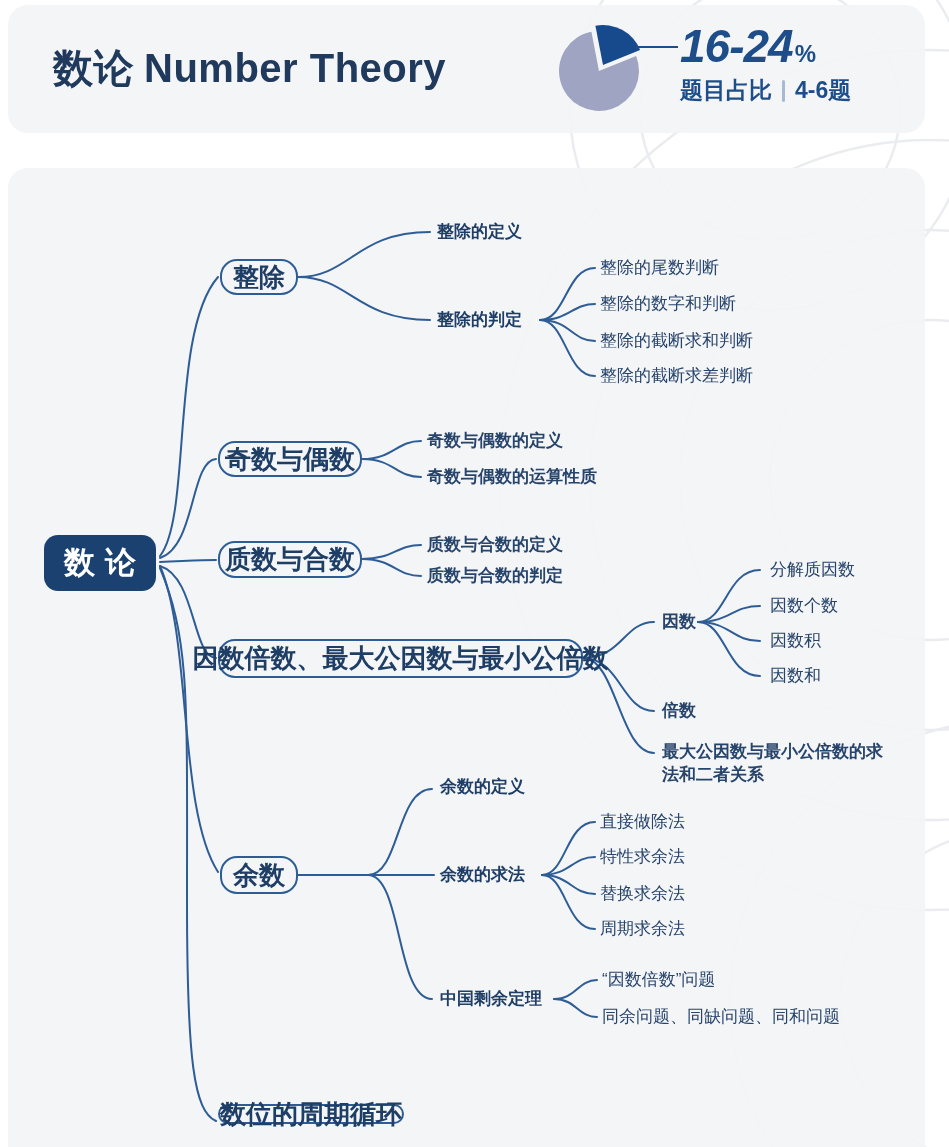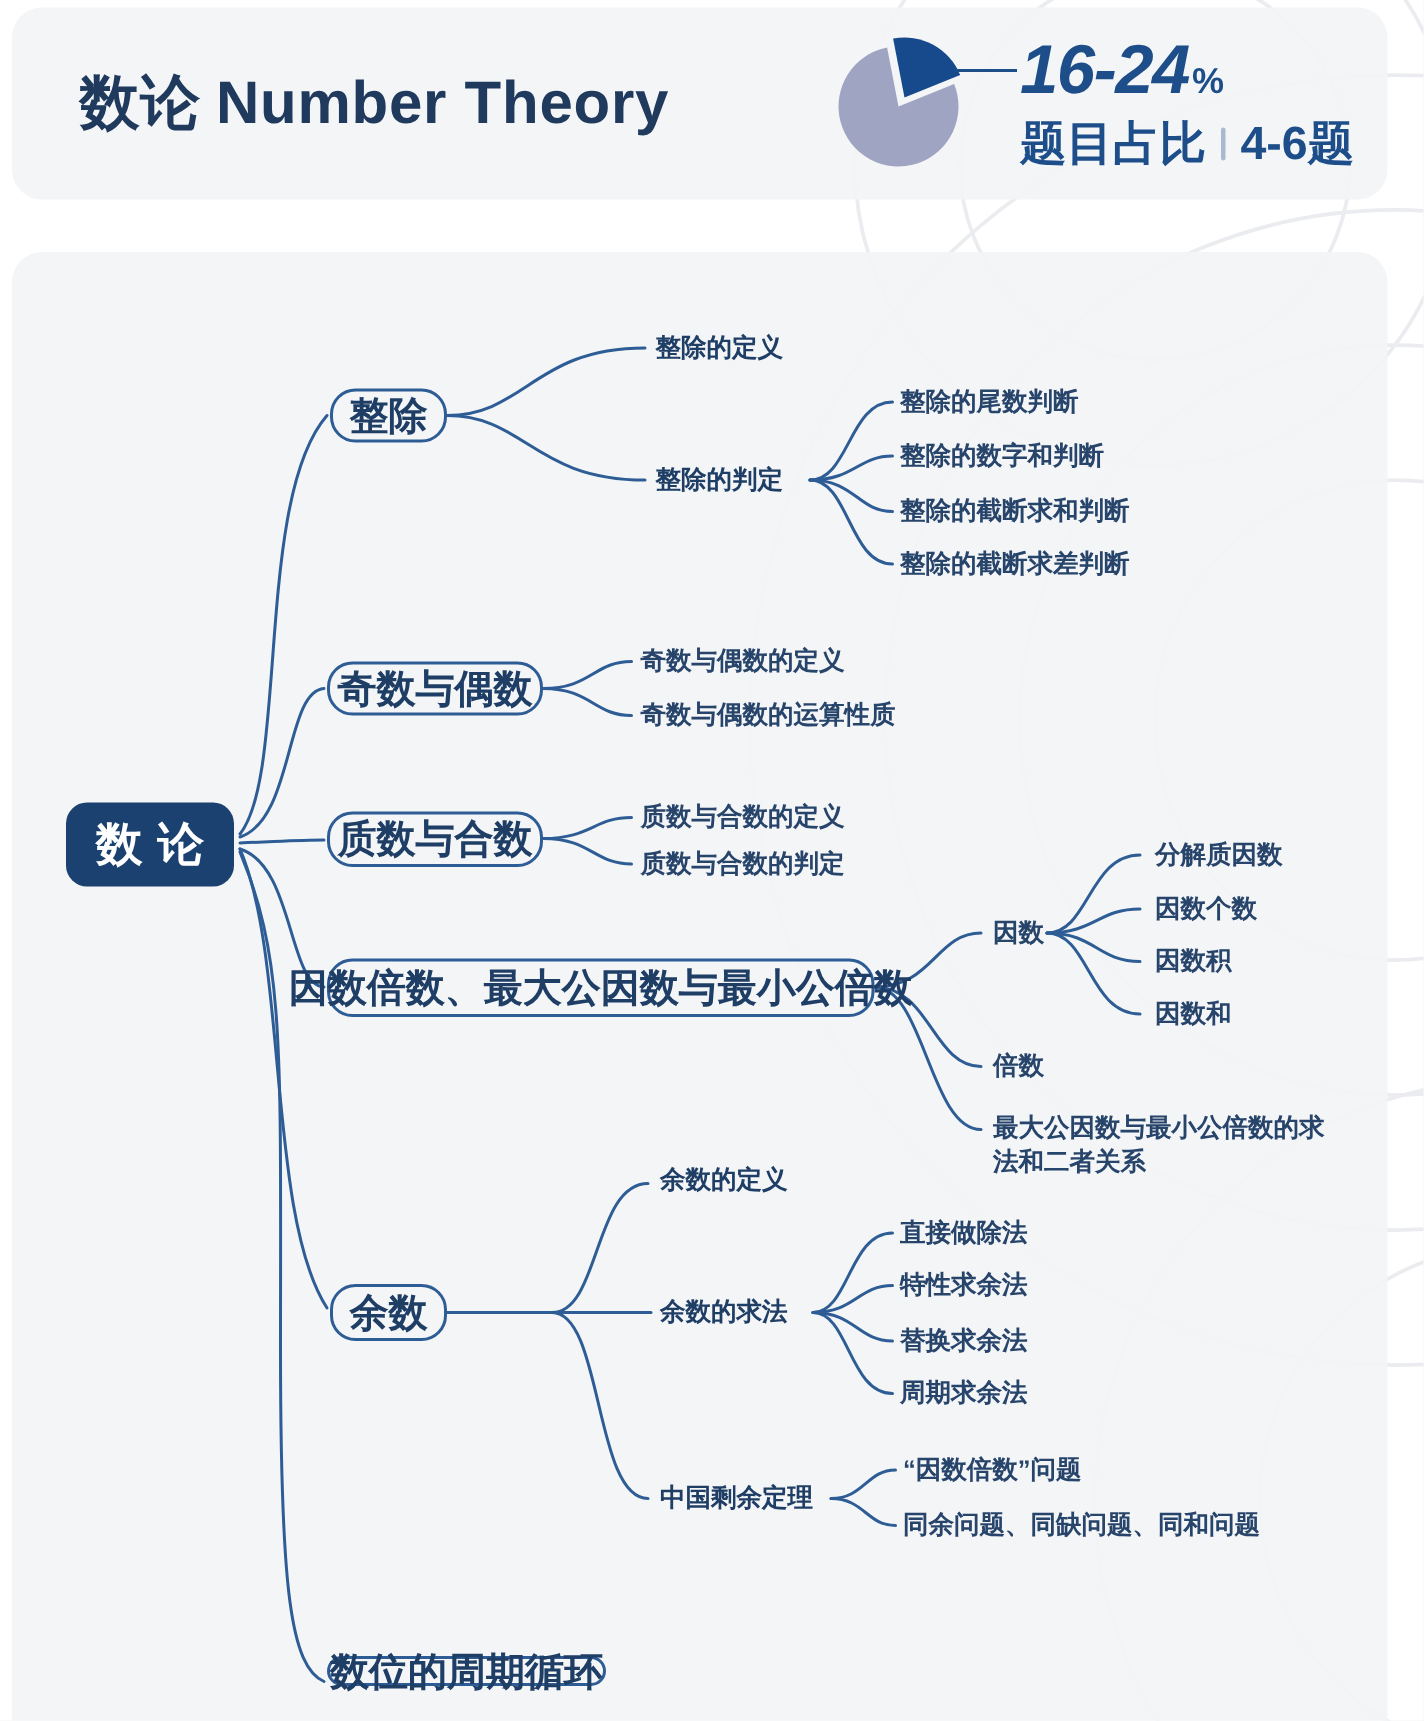--- a/index.html
+++ b/index.html
@@ -34,7 +34,7 @@
   .stat-value{font-size:46px;font-weight:800;letter-spacing:-1px;font-style:italic;}
   .stat-unit{font-size:24px;font-weight:800;margin-left:2px;}
   .stat-label-row{display:flex;align-items:center;margin-top:2px;}
-  .stat-label,.stat-range{font-size:31px;font-weight:700;text-align:center;}
+  .stat-label,.stat-range{font-size:23px;font-weight:700;text-align:center;}
   .stat-divider{width:3px;height:22px;background:#a8b9d2;margin:0 10px;border-radius:2px;}
 
   

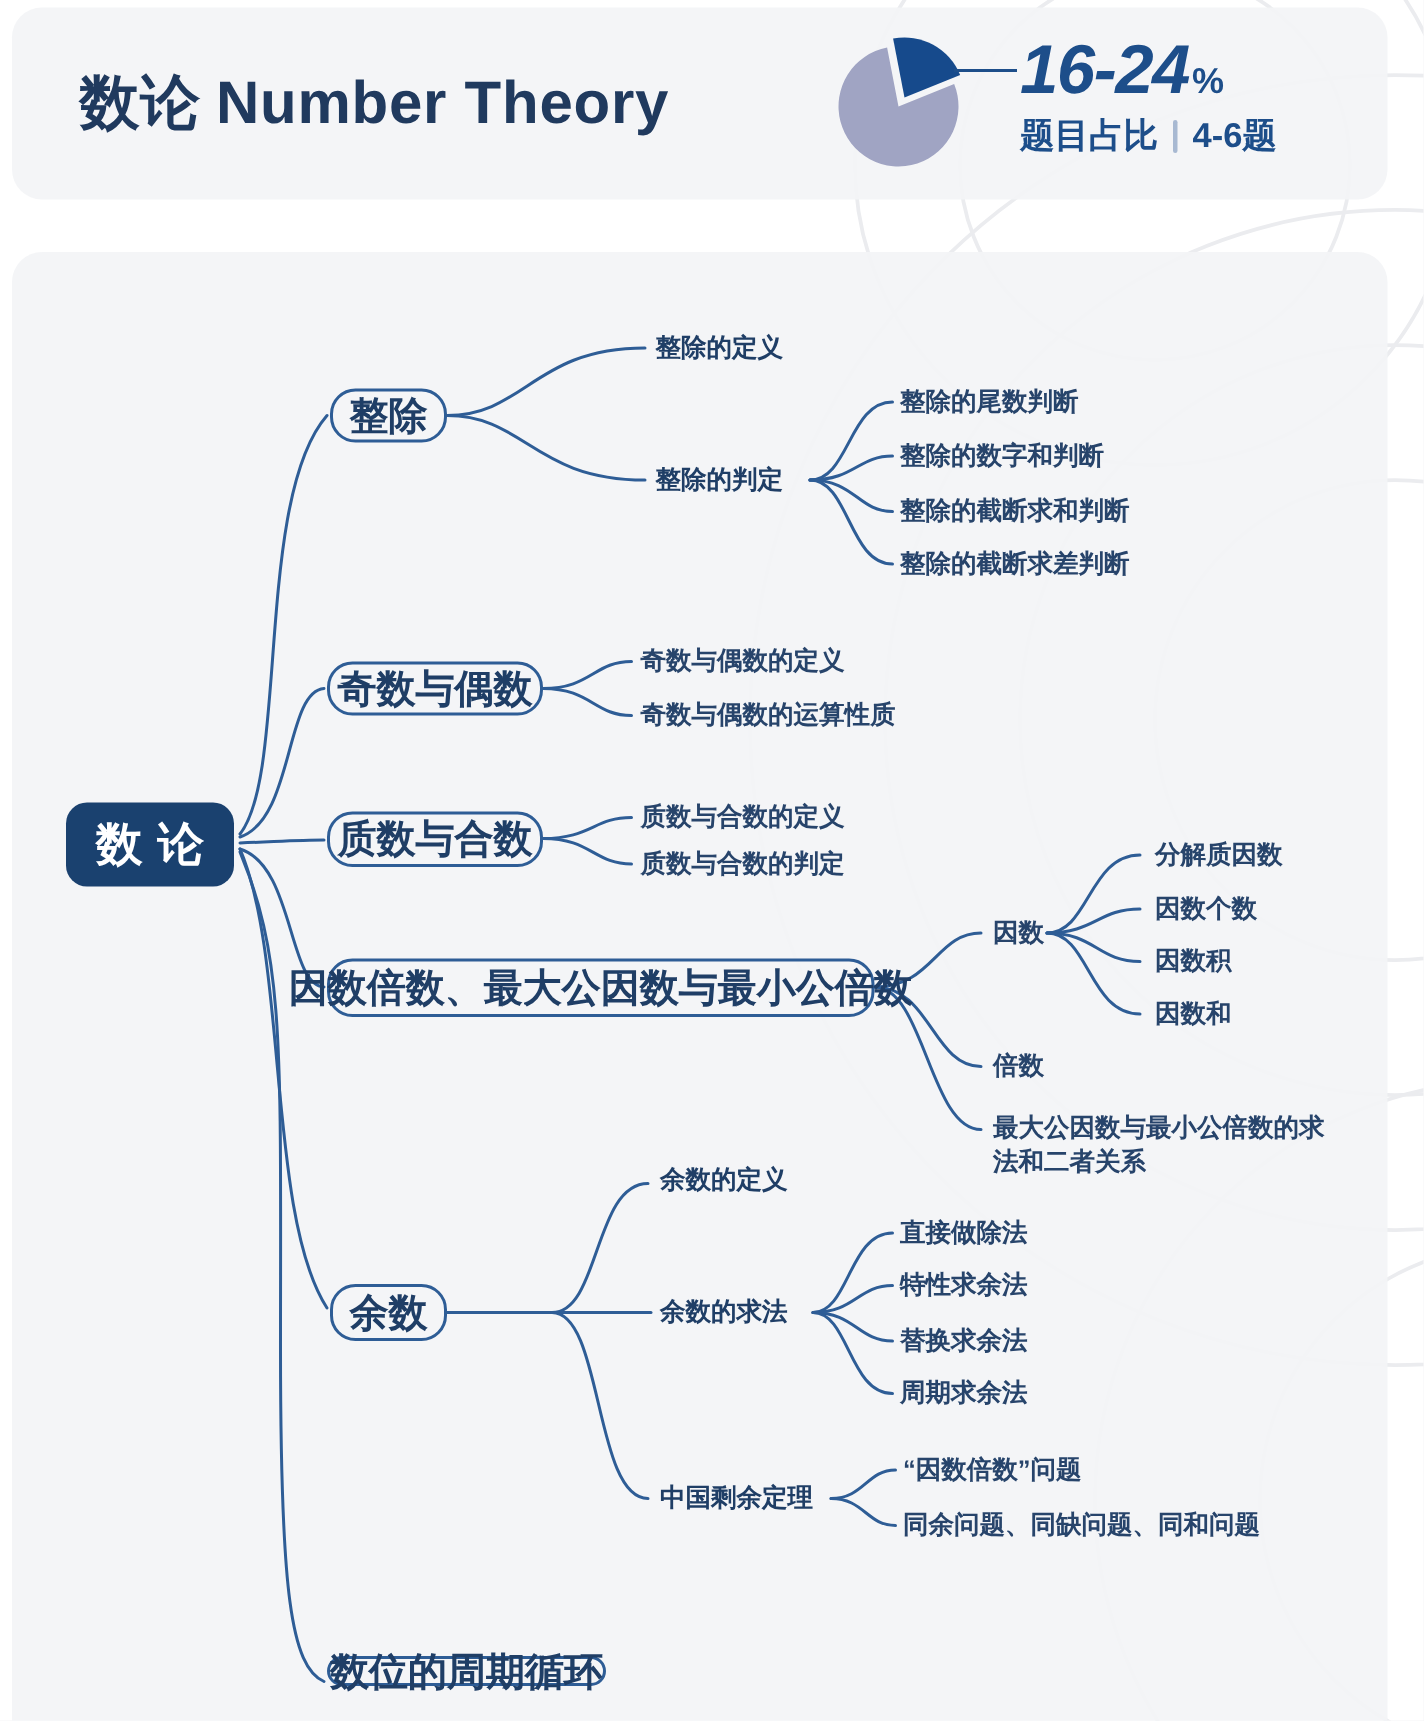--- a/index.html
+++ b/index.html
@@ -59,7 +59,7 @@
   }
   .w700{font-weight:700;color:#1f3e66;}
   .w600{font-weight:600;}
-  .w500{font-weight:700;}
+  .w500{font-weight:400;}
   .wrap2{white-space:normal;width:228px;line-height:23px;}
 
   

